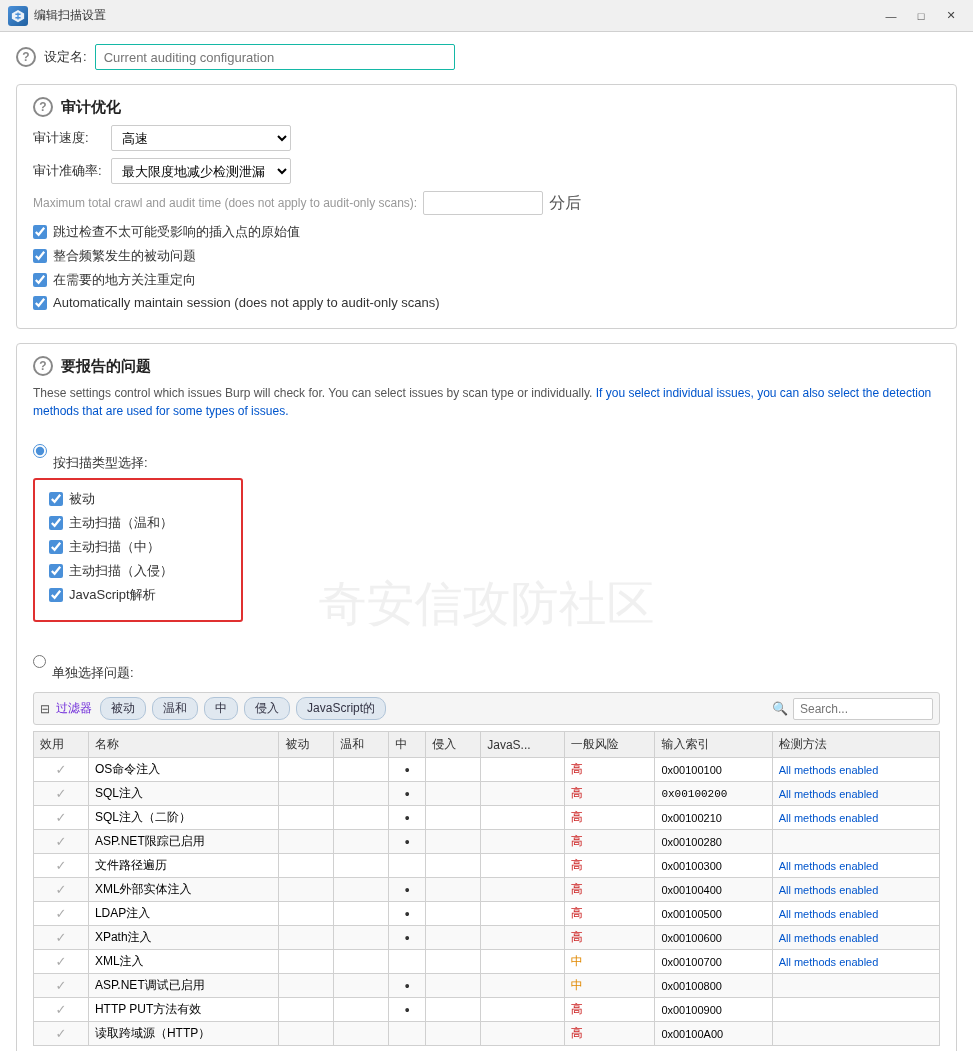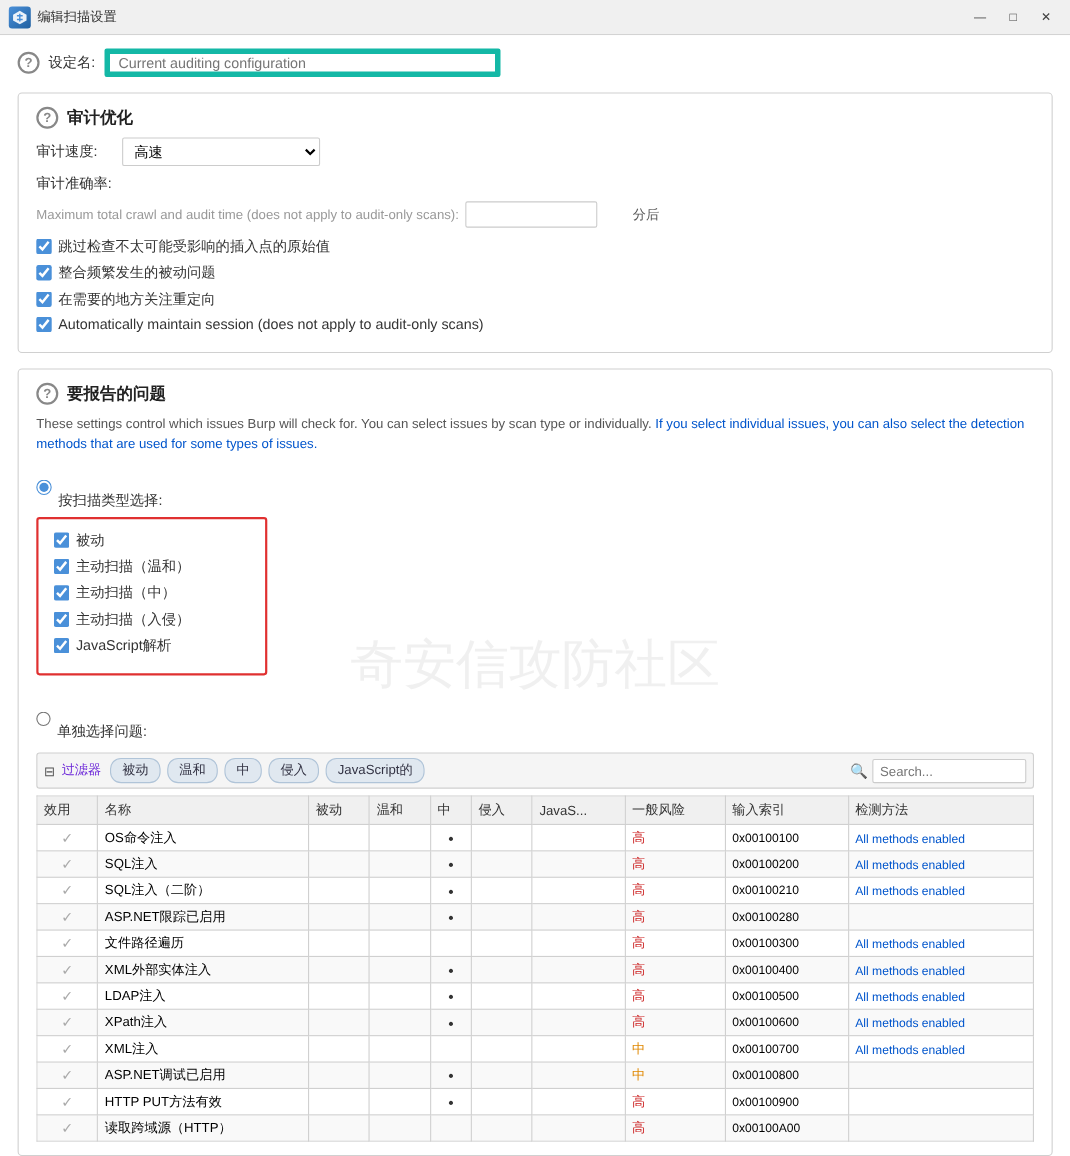--- a/index.html
+++ b/index.html
@@ -81,7 +81,7 @@
     .name-input {
       flex: 0 0 360px;
       height: 26px;
-      border: 5px solid #14b8a6;
+      border: 1px solid #14b8a6;
       border-radius: 2px;
       padding: 0 8px;
       font-size: 13px;

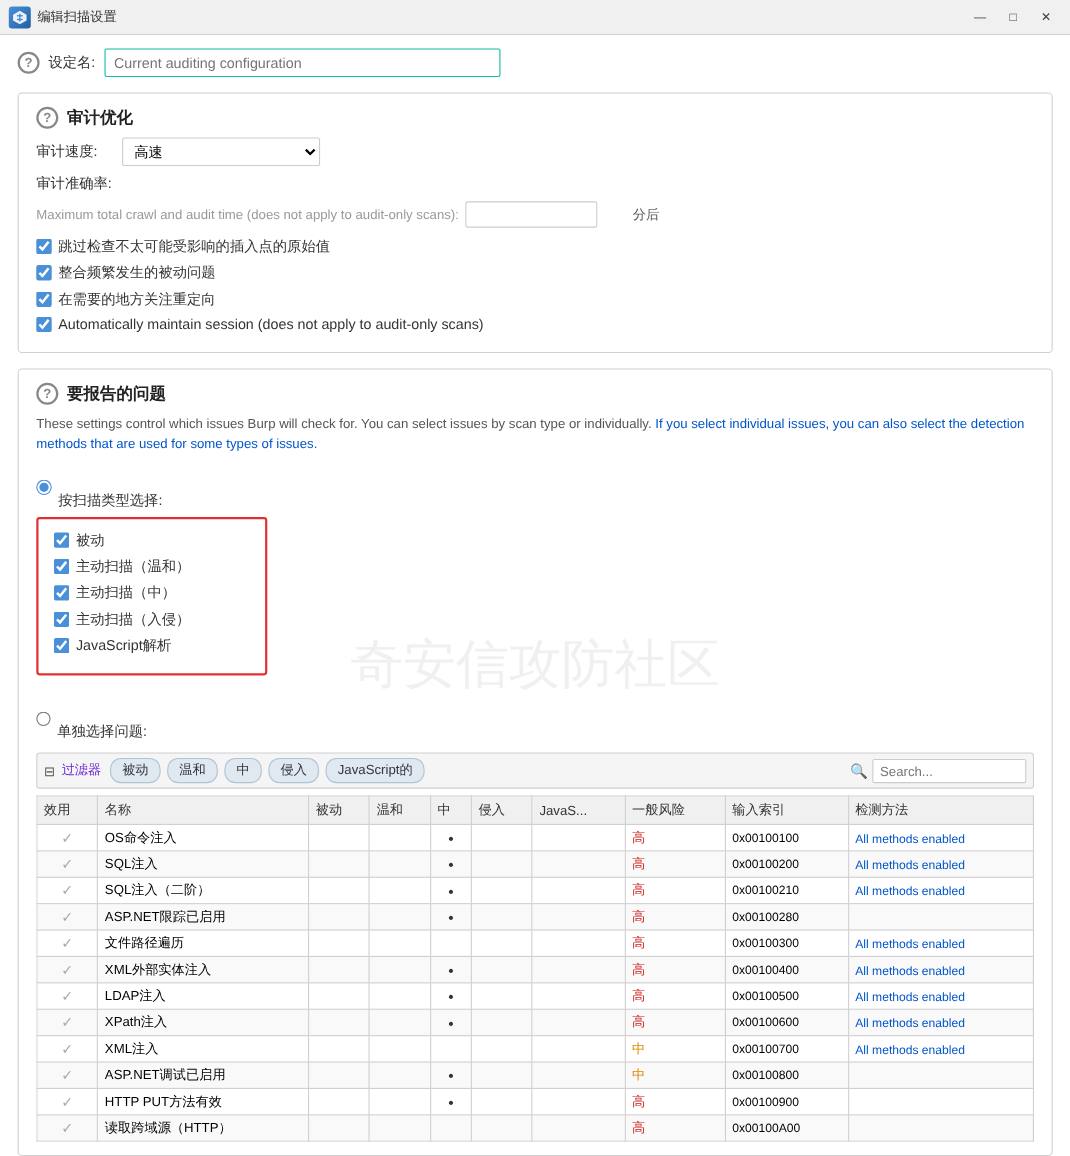--- a/index.html
+++ b/index.html
@@ -363,6 +363,9 @@
       </div>
       <div class="form-row">
         <span class="form-label">审计准确率:</span>
+        <select class="form-select">
+          <option>最大限度地减少检测泄漏</option>
+        </select>
       </div>
 
       <div class="crawl-time-row">

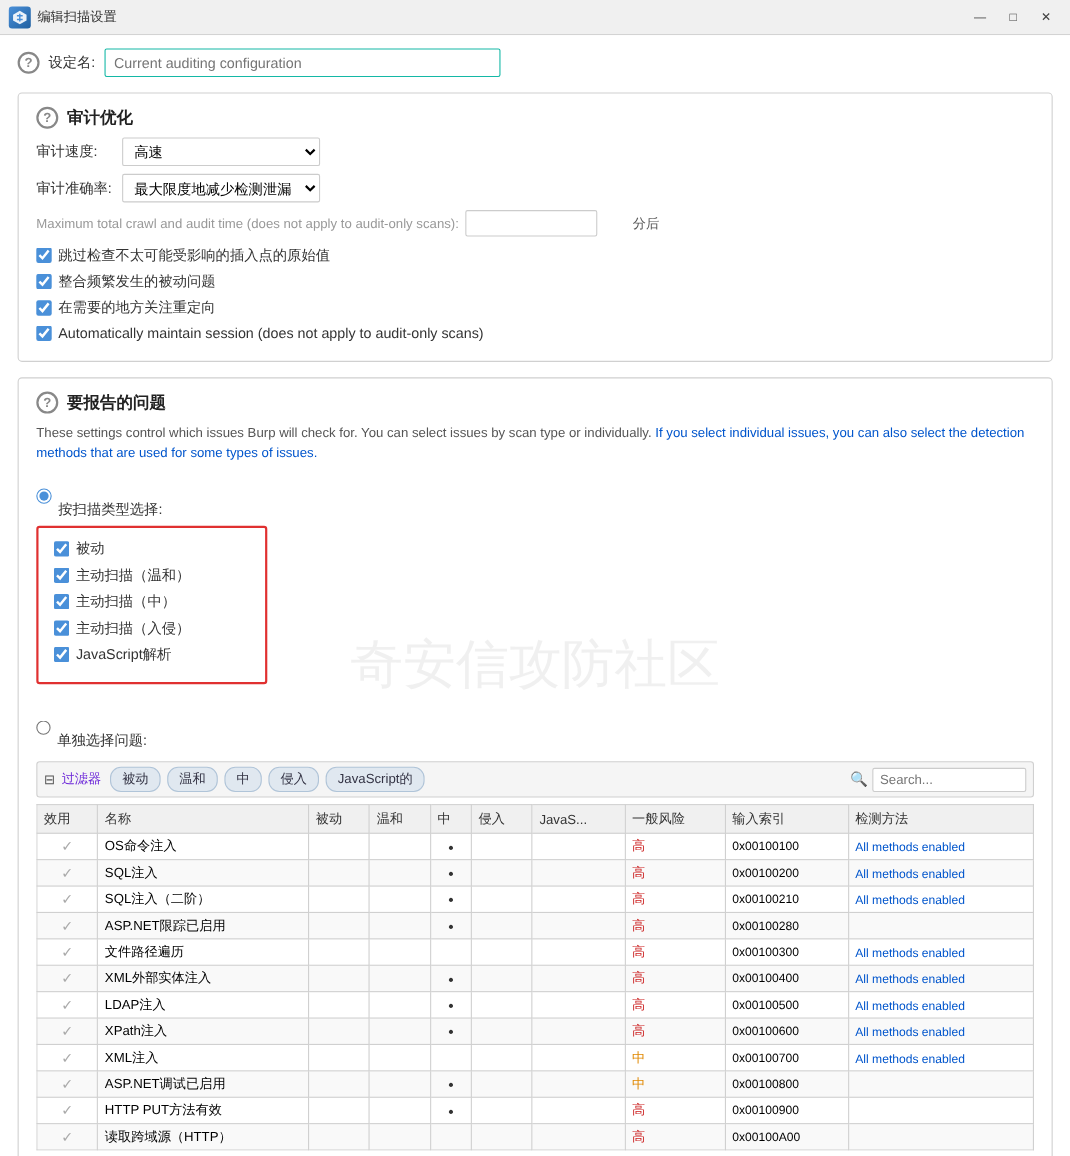--- a/index.html
+++ b/index.html
@@ -170,9 +170,8 @@
       font-size: 12px;
     }
     .crawl-time-suffix {
-      font-size: 12px;
+      font-size: 16px;
       color: #555;
-      margin-left: 26px;
     }
 
     .checkbox-row {

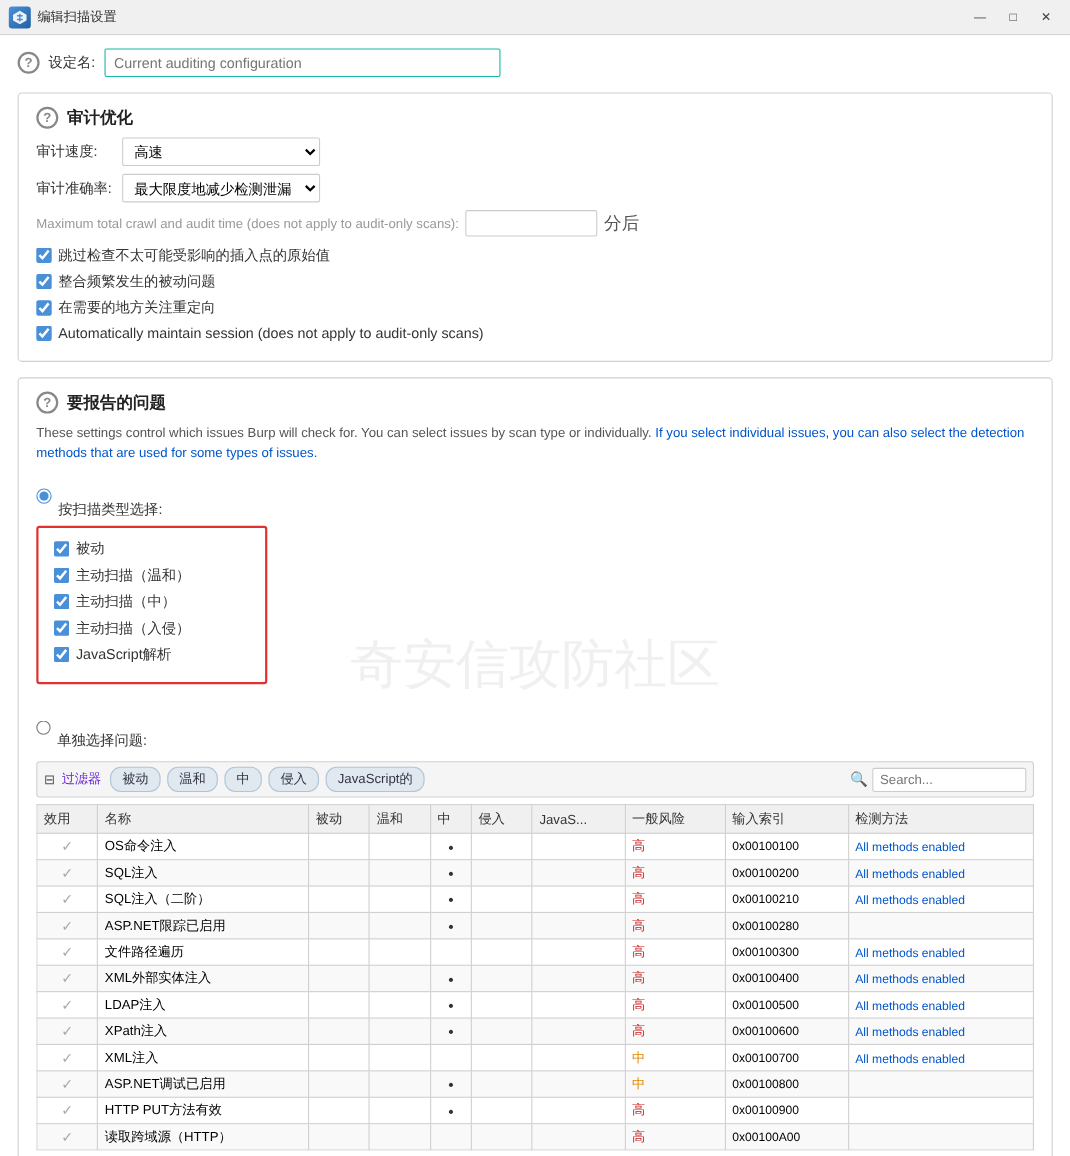--- a/index.html
+++ b/index.html
@@ -490,7 +490,7 @@
       <td class="center"></td>
       <td class="center"></td>
       <td class="tag-high">高</td>
-      <td style="font-size:11px;">0x00100200</td>
+      <td style="font-size:11px;font-family:Liberation Mono, monospace;">0x00100200</td>
       <td><span class="methods-text">All methods enabled</span></td>
     </tr>
               <tr>

